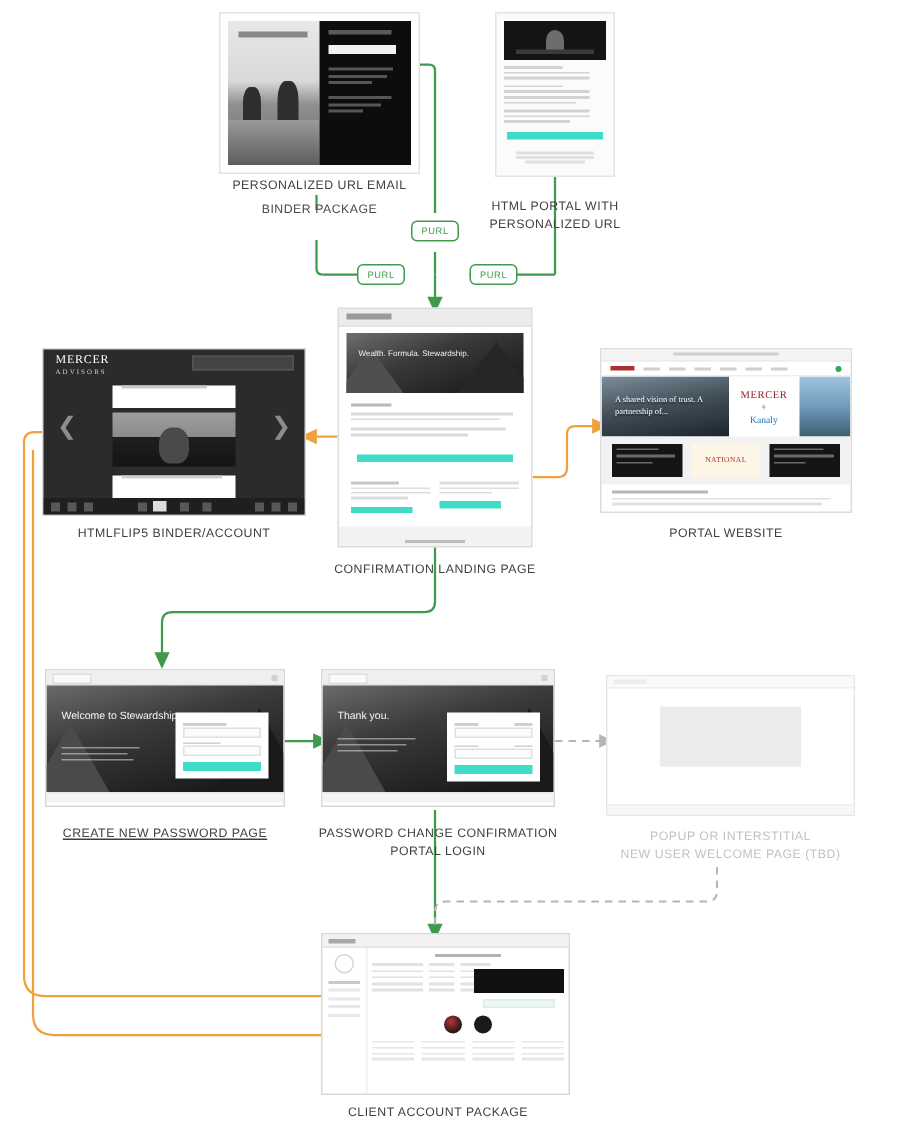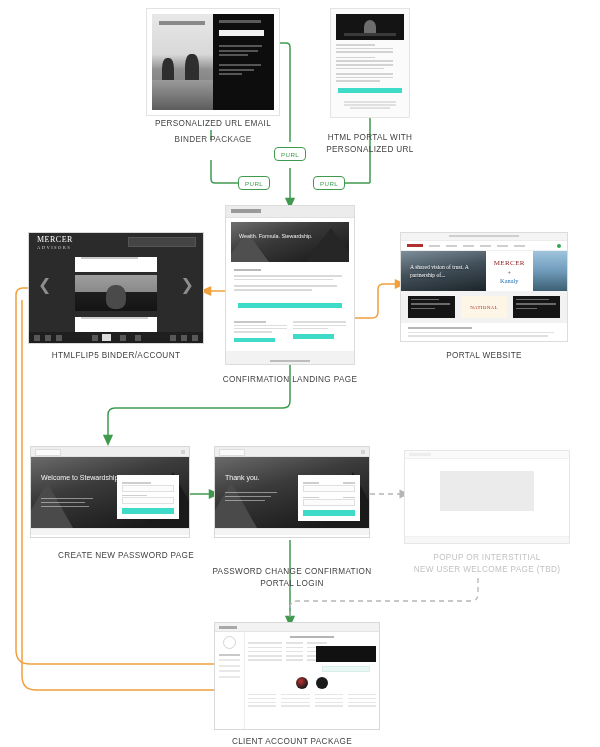--- a/index.html
+++ b/index.html
@@ -455,7 +455,7 @@
     <div class="brw-foot"></div>
   </div>
 </div>
-<div class="caption" style="left:40px;top:550px;width:172px;">CREATE NEW PASSWORD PAGE</div>
+<div class="caption" style="left:24px;top:550px;width:172px;text-decoration:underline;">CREATE NEW PASSWORD PAGE</div>
 
 <div class="node" style="left:214px;top:446px;">
   <div class="thumb brw" style="width:156px;height:92px;">

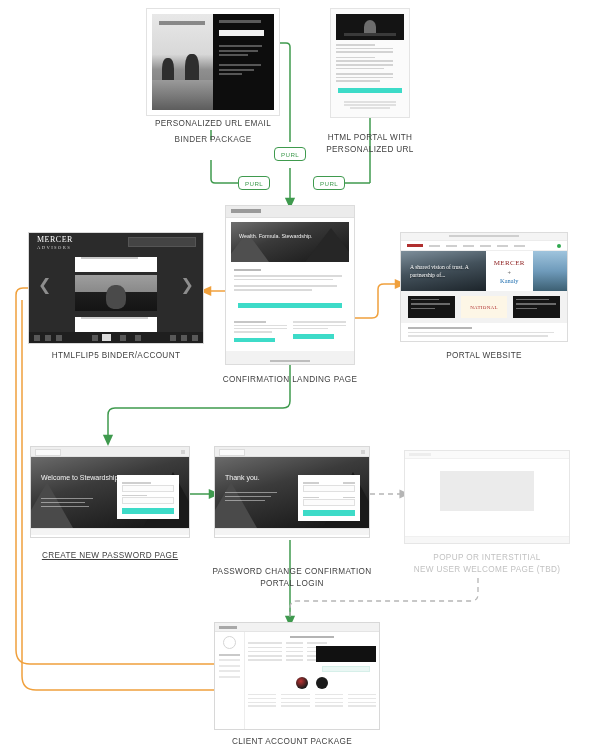--- a/index.html
+++ b/index.html
@@ -489,7 +489,7 @@
     <div class="brw-foot"></div>
   </div>
 </div>
-<div class="caption" style="left:206px;top:566px;width:172px;">PASSWORD CHANGE CONFIRMATION
+<div class="caption" style="left:206px;top:550px;width:172px;">PASSWORD CHANGE CONFIRMATION
 PORTAL LOGIN</div>
 
 <div class="node" style="left:404px;top:450px;">

